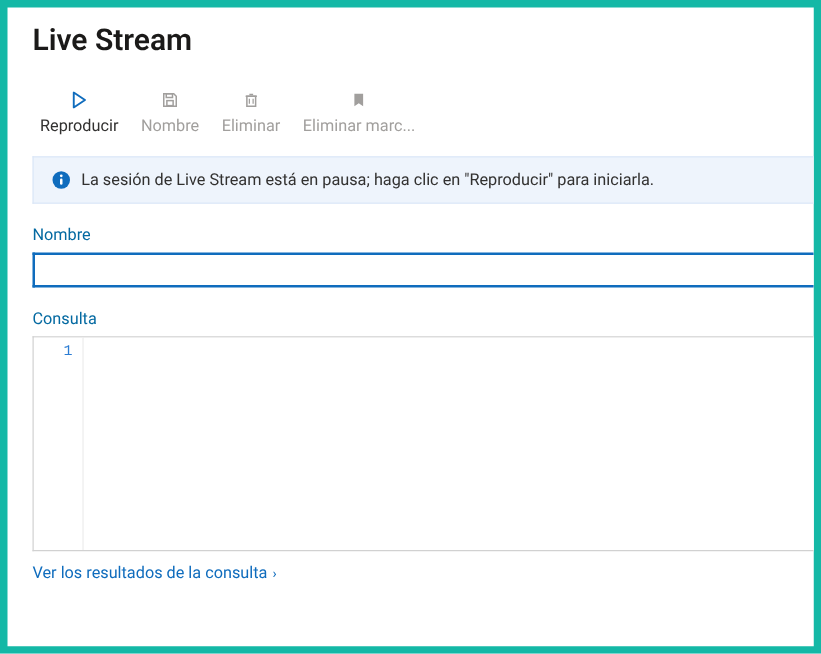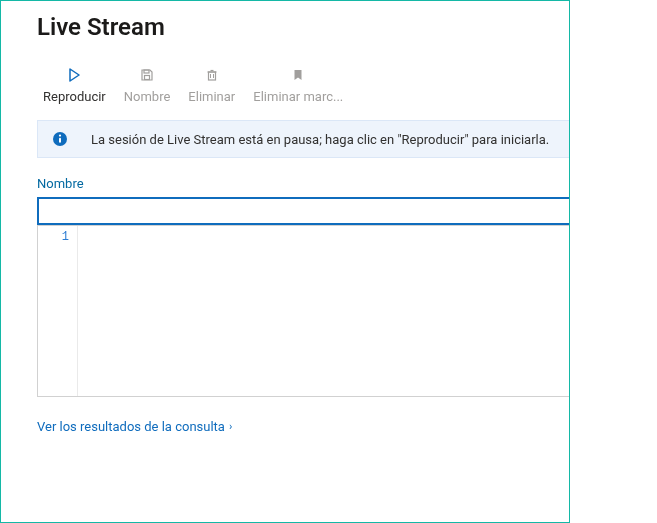--- a/index.html
+++ b/index.html
@@ -11,11 +11,11 @@
     background: #ffffff;
   }
   .page {
-    width: 570px;
+    width: 657px;
     height: 523px;
     box-sizing: border-box;
-    padding: 12px 0 14px 36px;
-    border: 1px solid #14b8a6;
+    padding: 12px 0 14px 20px;
+    border: 6px solid #14b8a6;
     position: relative;
     overflow: hidden;
   }

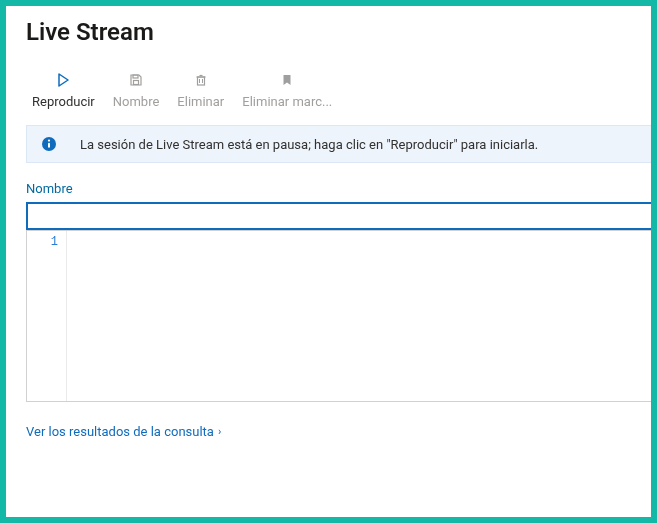--- a/index.html
+++ b/index.html
@@ -61,7 +61,7 @@
   .info-banner {
     display: flex;
     align-items: center;
-    gap: 23px;
+    gap: 8px;
     background: #eef4fc;
     border: 1px solid #dbe7f7;
     border-right: none;

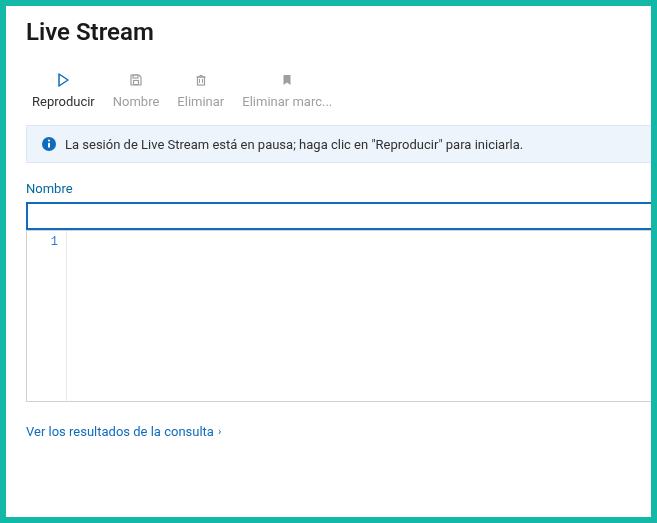--- a/index.html
+++ b/index.html
@@ -213,6 +213,7 @@
   <div class="field-label">Nombre</div>
   <input type="text" class="text-input" value="" style="">
 
+  <div class="field-label">Consulta</div>
   <div class="query-editor">
     <div class="gutter">
       <div>1</div>

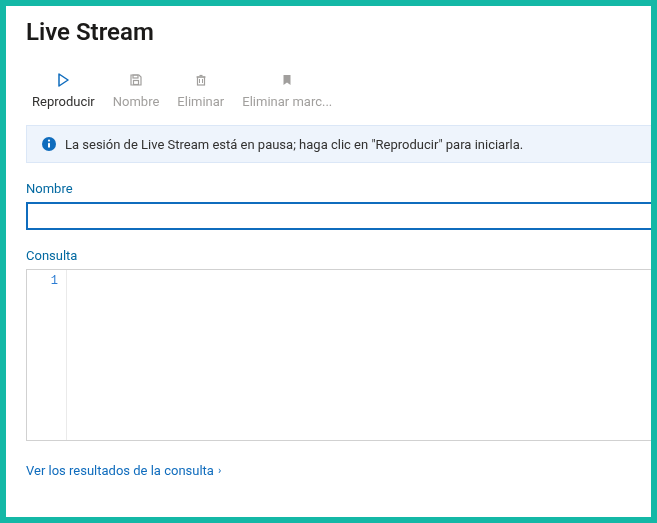--- a/index.html
+++ b/index.html
@@ -132,7 +132,7 @@
     display: inline-flex;
     align-items: center;
     gap: 4px;
-    margin-top: 22px;
+    margin-top: 10px;
     color: #0f6cbd;
     text-decoration: none;
     font-size: 13px;

